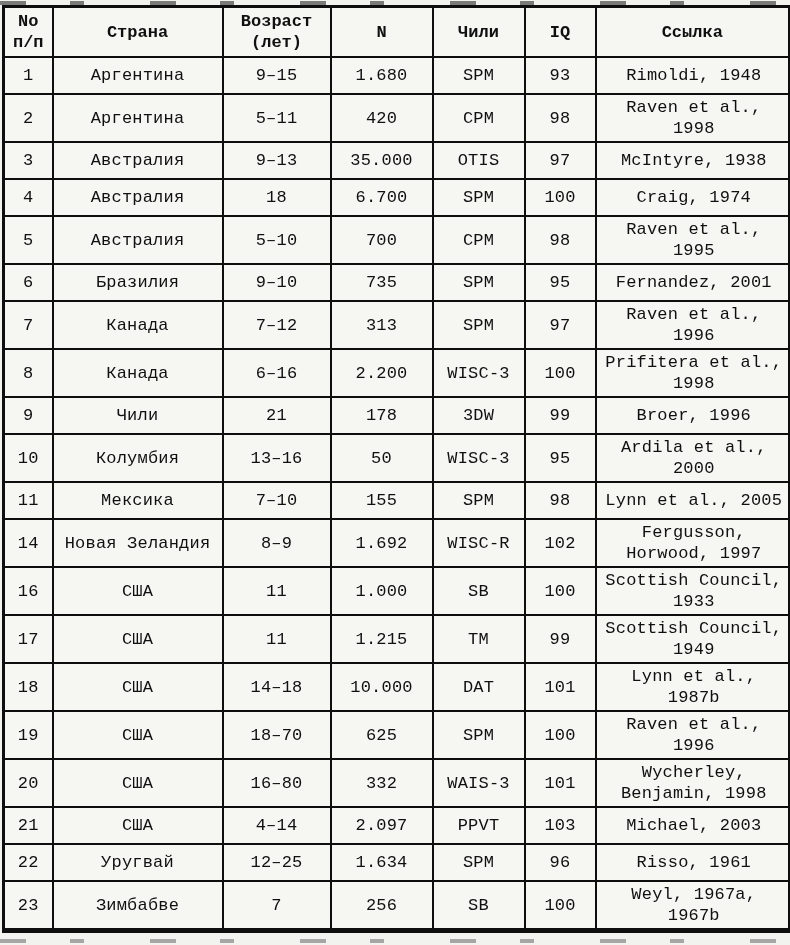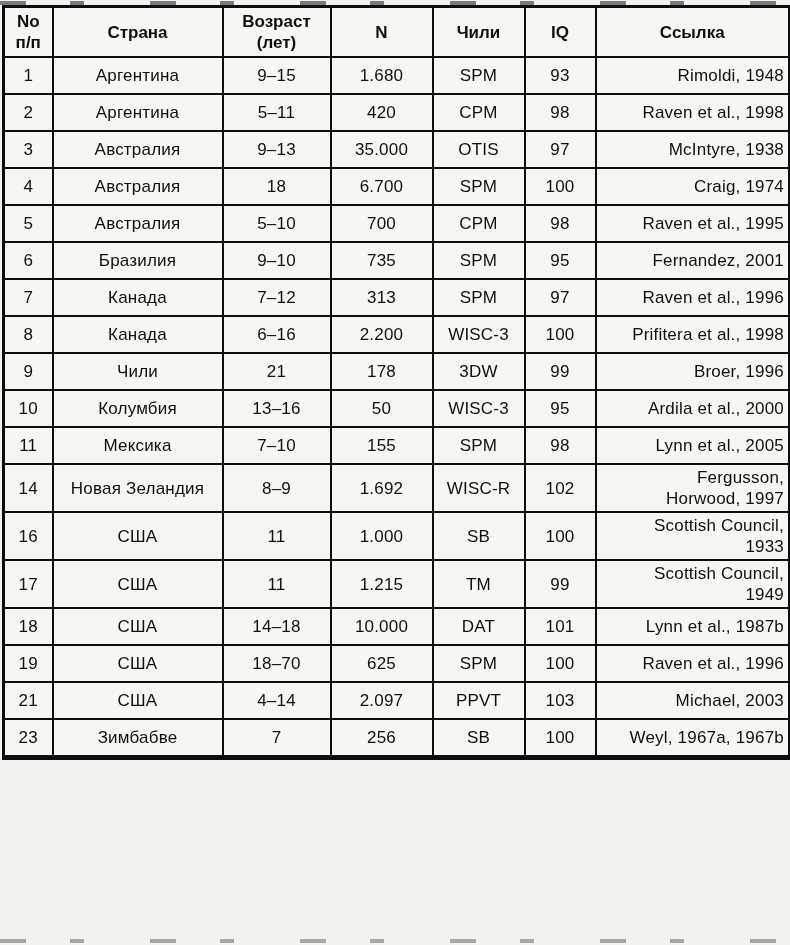--- a/index.html
+++ b/index.html
@@ -16,6 +16,7 @@
     position: relative;
     width: 790px;
     height: 945px;
+    font-family: Liberation Mono, monospace;
   }
   
   .artifact-strip {

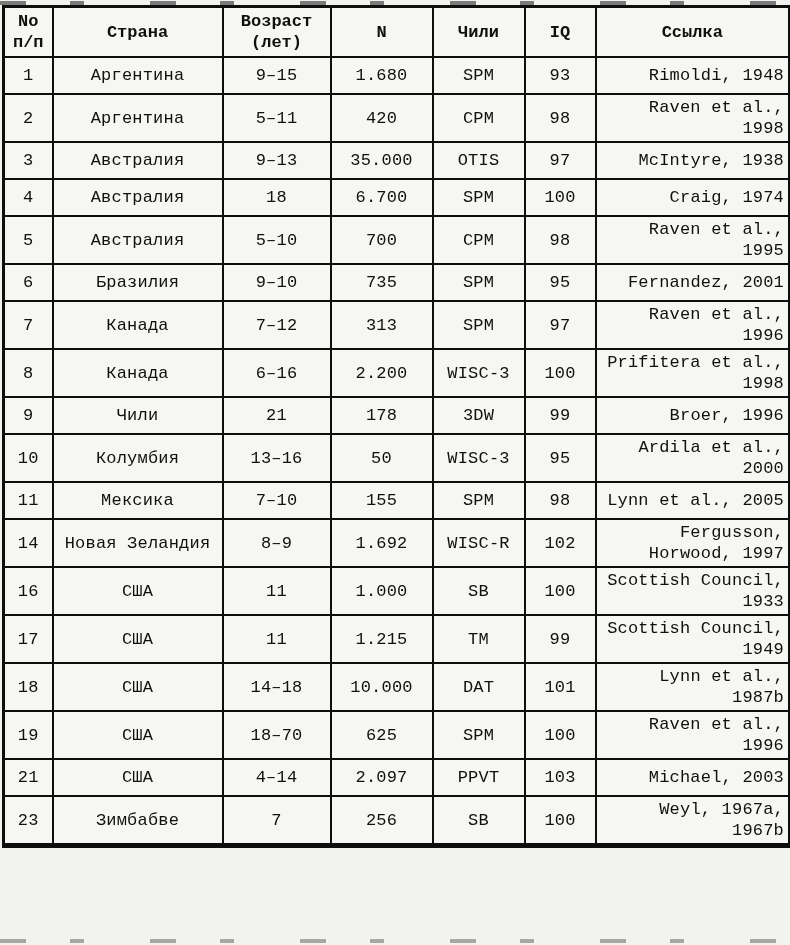--- a/index.html
+++ b/index.html
@@ -63,7 +63,7 @@
     letter-spacing: 0.2px;
   }
   td.col-ref {
-    text-align: right;
+    text-align: center;
     padding-left: 7px;
     margin-left: 13px;
   }

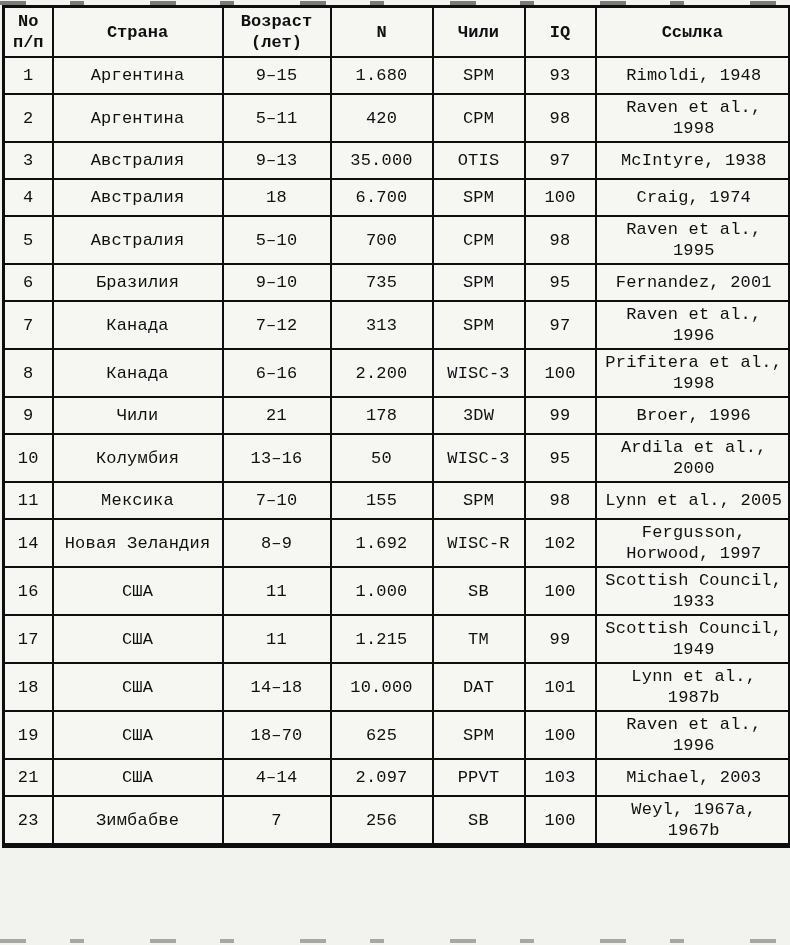--- a/index.html
+++ b/index.html
@@ -256,6 +256,16 @@
           <td class="col-ref">Raven et al., 1996</td>
         </tr>
         <tr>
+          <td class="col-num">20</td>
+          <td>США</td>
+          <td>16–80</td>
+          <td>332</td>
+          <td>WAIS-3</td>
+          <td>101</td>
+          <td class="col-ref">Wycherley,
+Benjamin, 1998</td>
+        </tr>
+        <tr>
           <td class="col-num">21</td>
           <td>США</td>
           <td>4–14</td>

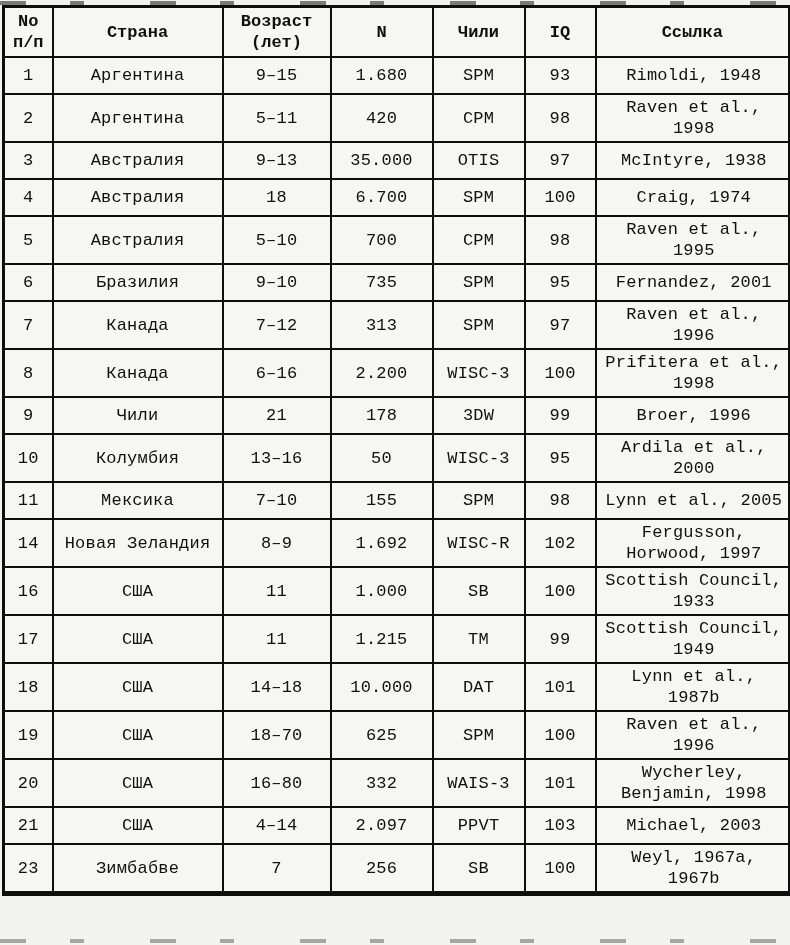--- a/index.html
+++ b/index.html
@@ -275,6 +275,15 @@
           <td class="col-ref">Michael, 2003</td>
         </tr>
         <tr>
+          <td class="col-num">22</td>
+          <td>Уругвай</td>
+          <td>12–25</td>
+          <td>1.634</td>
+          <td>SPM</td>
+          <td>96</td>
+          <td class="col-ref">Risso, 1961</td>
+        </tr>
+        <tr>
           <td class="col-num">23</td>
           <td>Зимбабве</td>
           <td>7</td>

